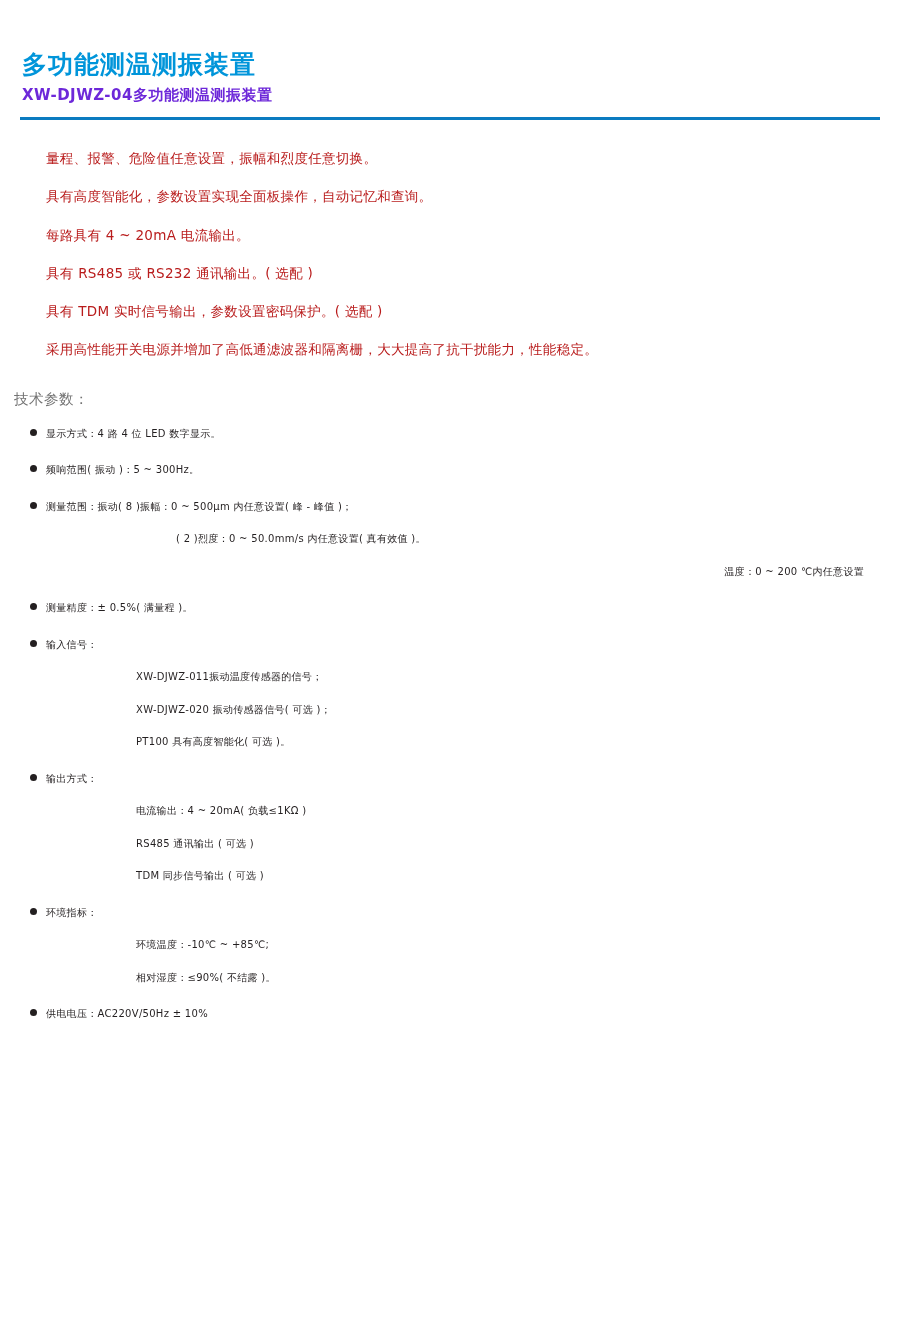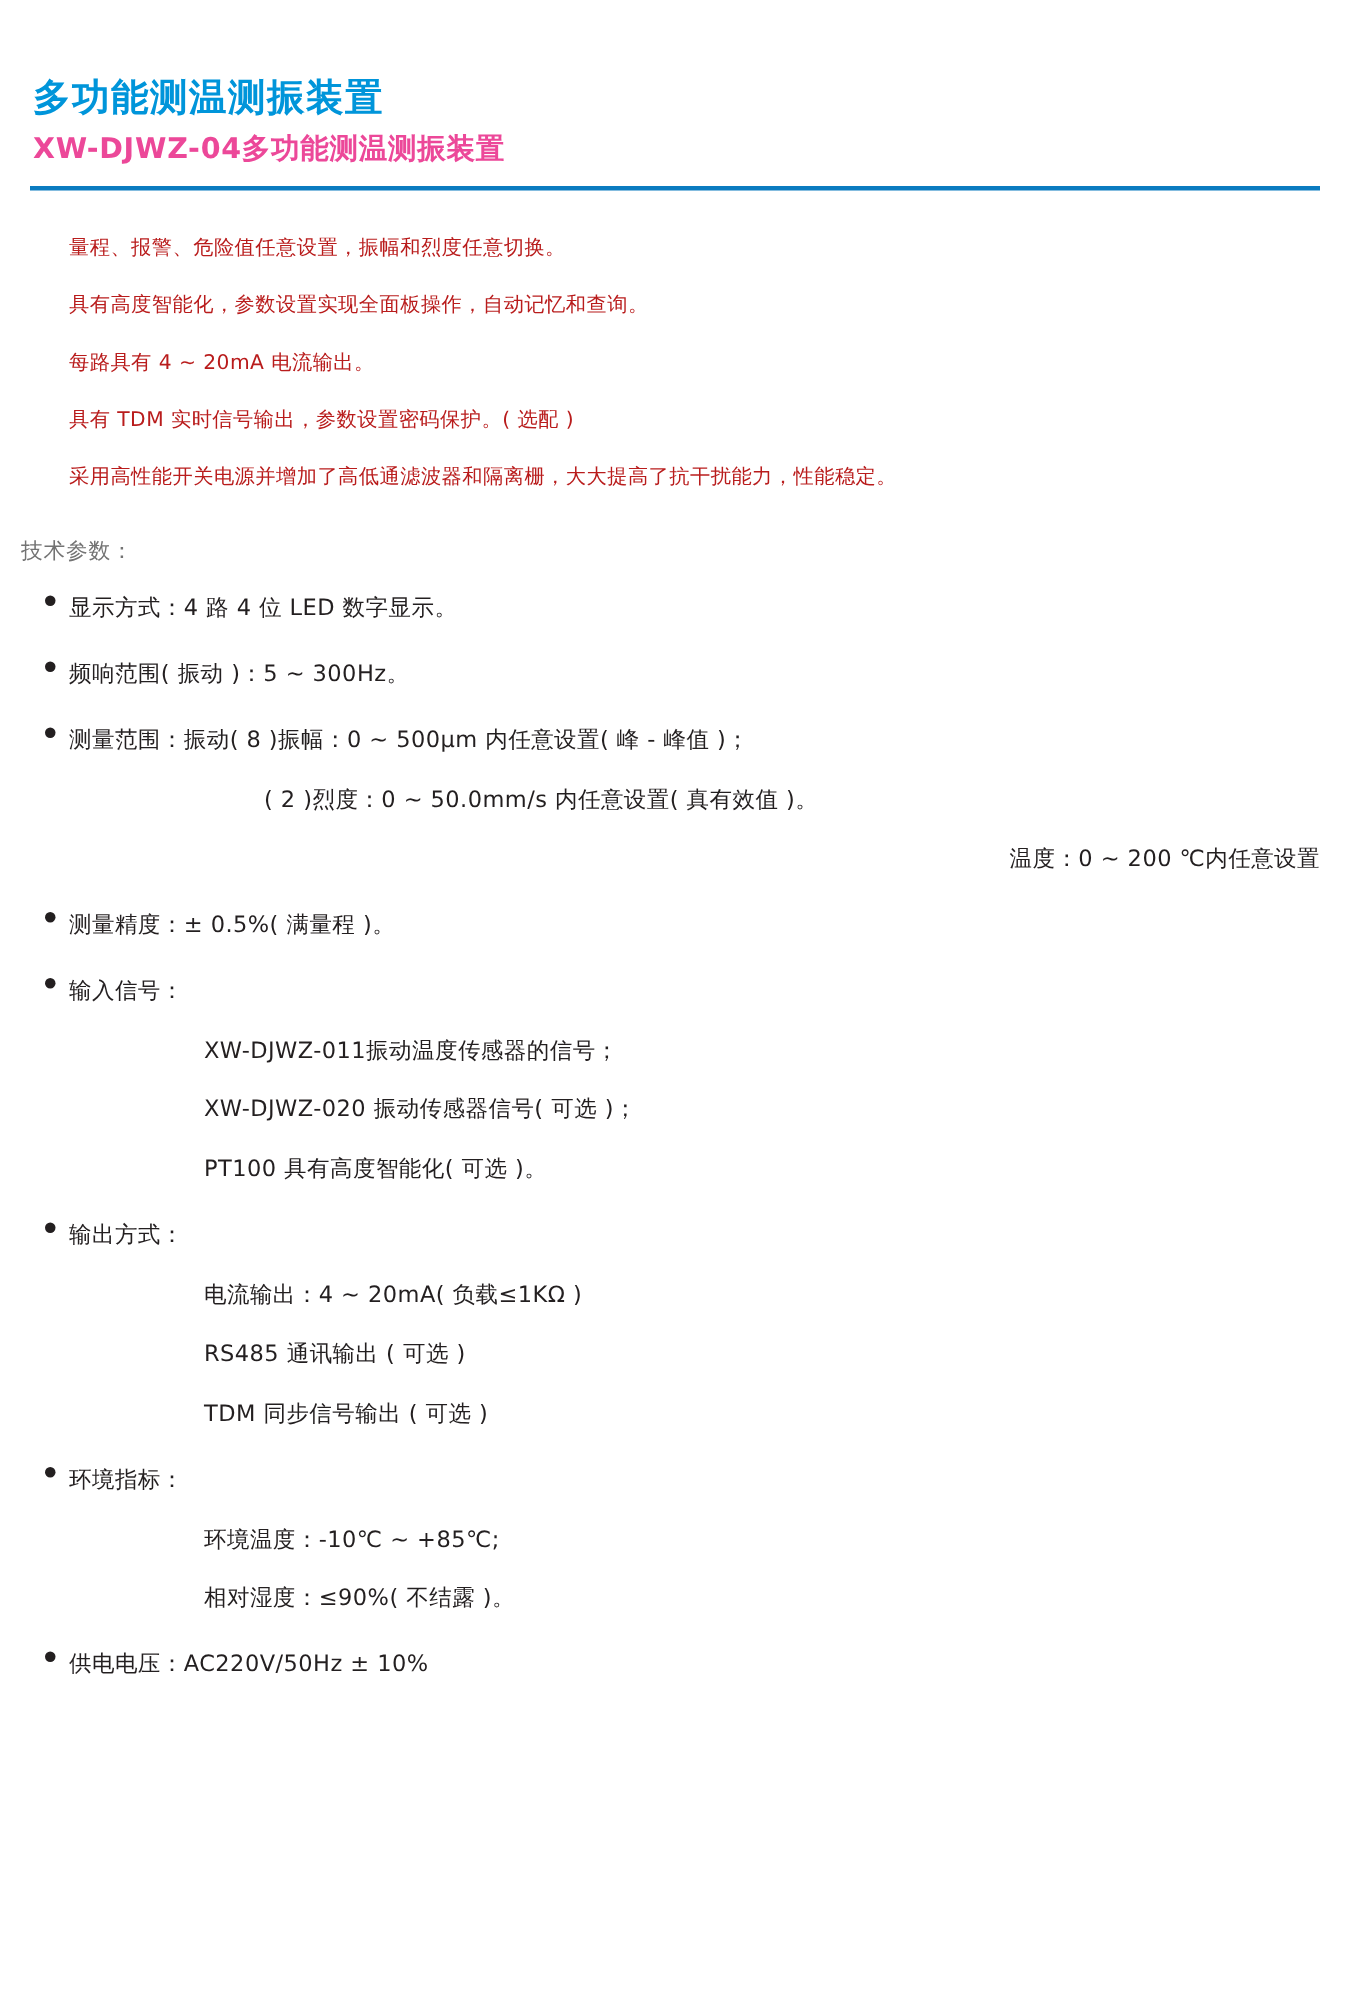--- a/index.html
+++ b/index.html
@@ -35,9 +35,9 @@
     margin: 0 0 6px 0;
   }
   .doc-subtitle {
-    font-size: 19px;
+    font-size: 15px;
     font-weight: bold;
-    color: #ec4899;
+    color: #6d28d9;
     letter-spacing: 0.5px;
     margin: 0;
   }

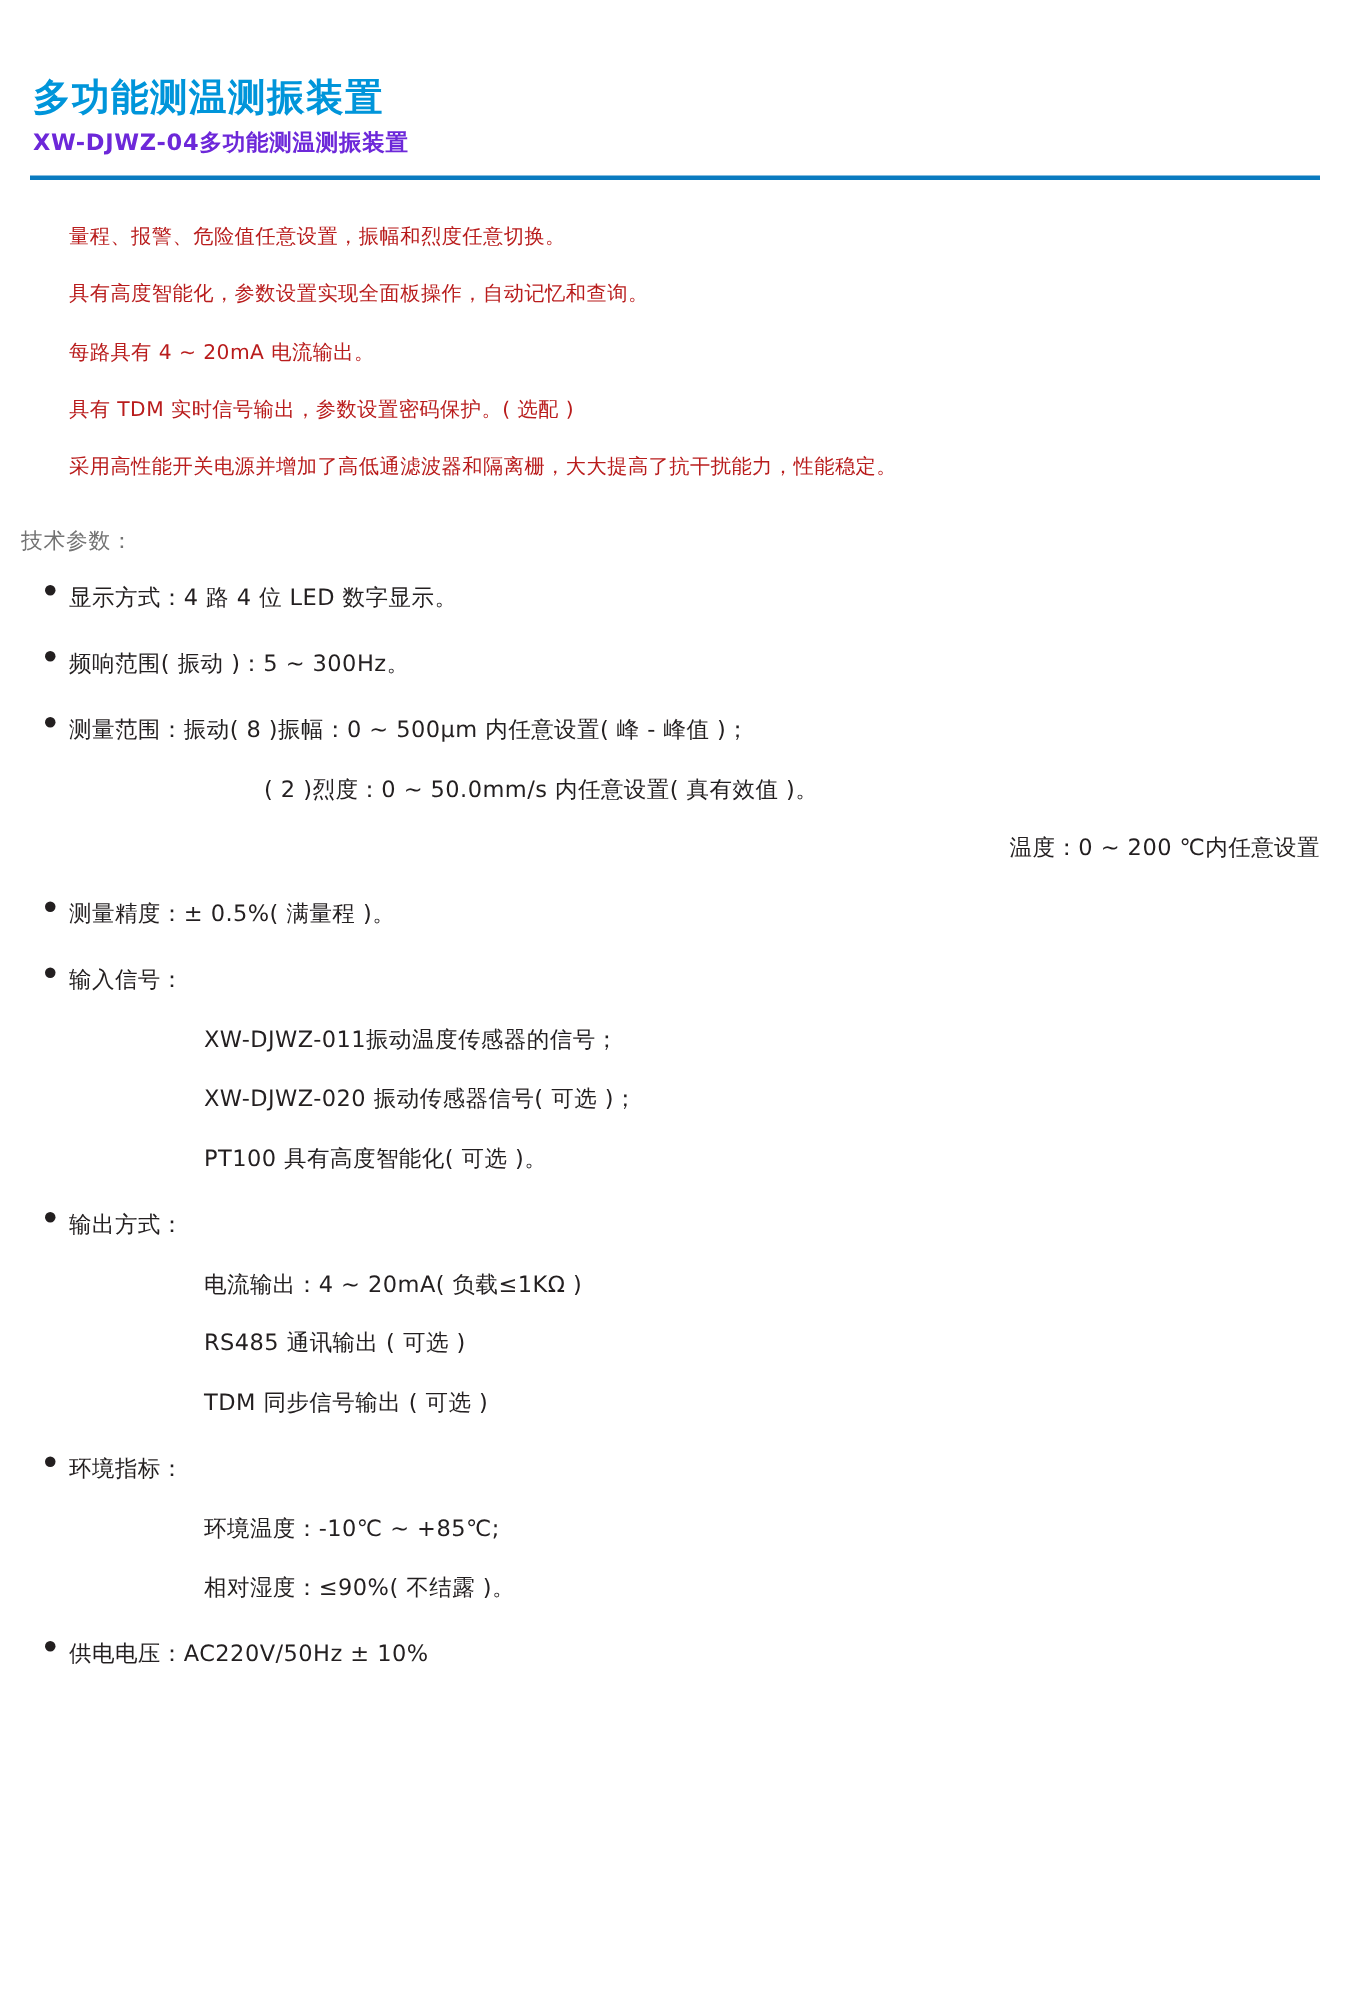--- a/index.html
+++ b/index.html
@@ -114,6 +114,7 @@
     <p>量程、报警、危险值任意设置，振幅和烈度任意切换。</p>
     <p>具有高度智能化，参数设置实现全面板操作，自动记忆和查询。</p>
     <p>每路具有 4 ~ 20mA 电流输出。</p>
+    <p>具有 RS485 或 RS232 通讯输出。( 选配 )</p>
     <p>具有 TDM 实时信号输出，参数设置密码保护。( 选配 )</p>
     <p>采用高性能开关电源并增加了高低通滤波器和隔离栅，大大提高了抗干扰能力，性能稳定。</p>
   </div>

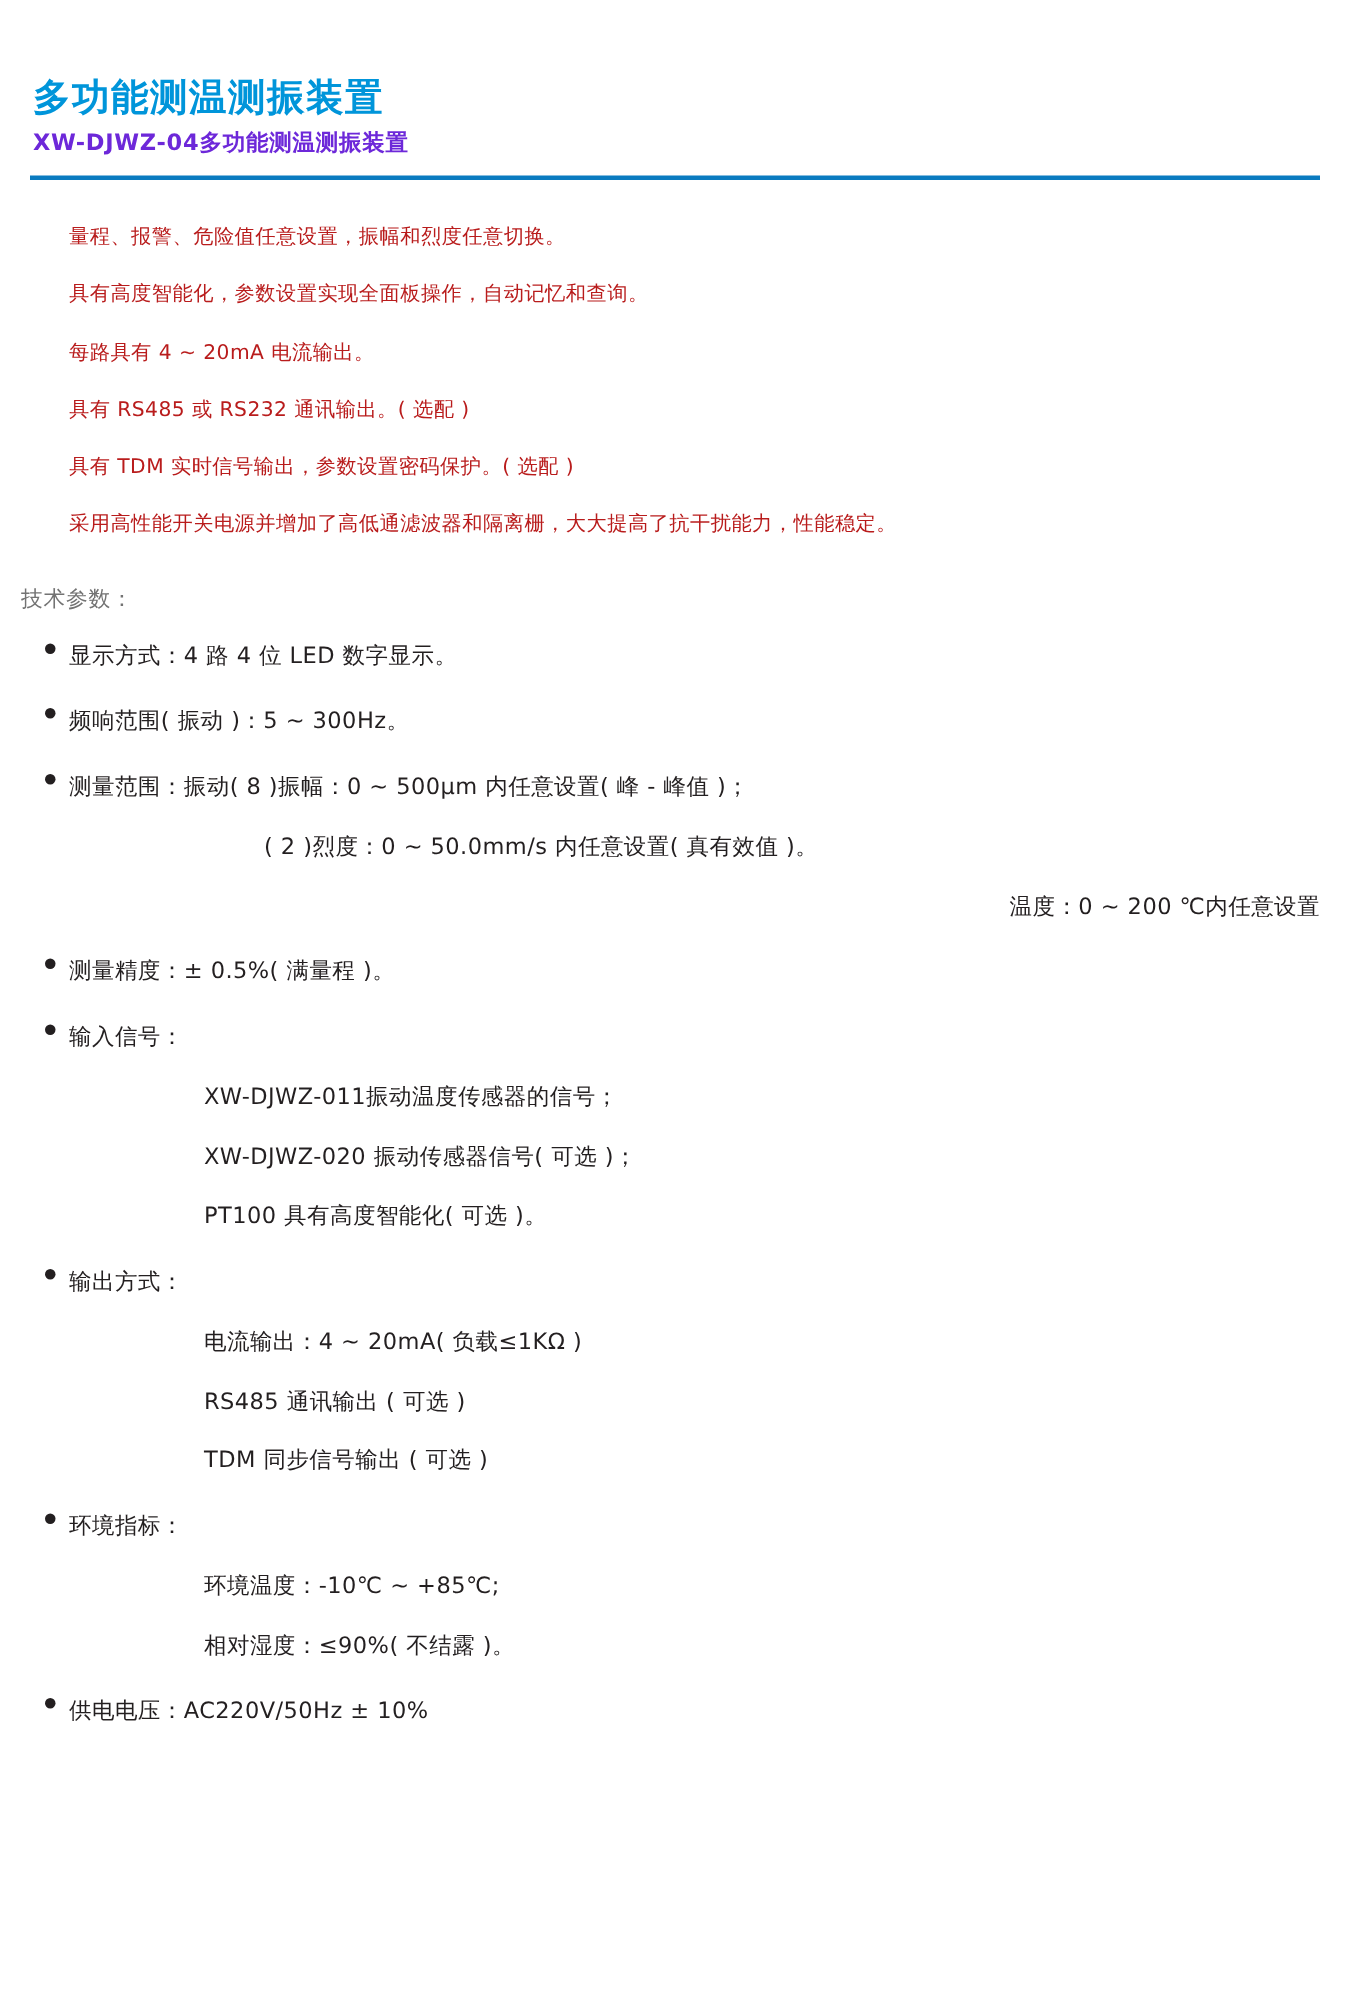--- a/index.html
+++ b/index.html
@@ -71,9 +71,9 @@
     list-style: none;
   }
   .spec-item {
-    margin: 0 0 22px 0;
+    margin: 0 16px 22px 0;
     padding: 0 20px 0 46px;
-    font-size: 15px;
+    font-size: 10px;
     line-height: 1.45;
     letter-spacing: 0.3px;
     position: relative;

